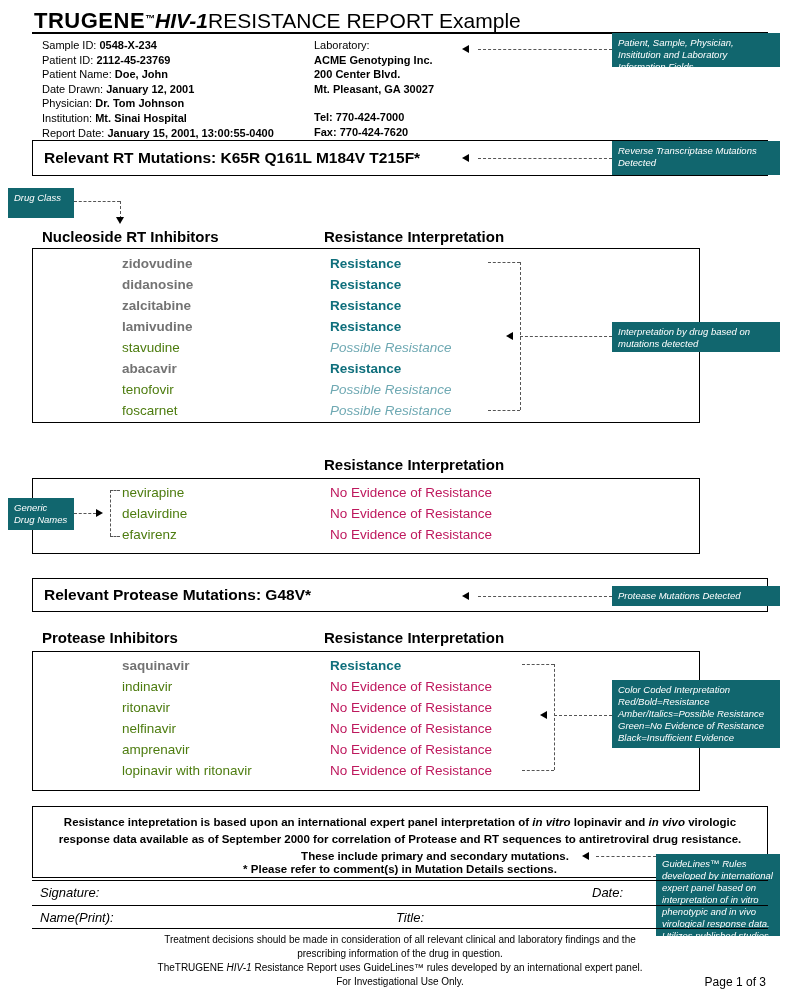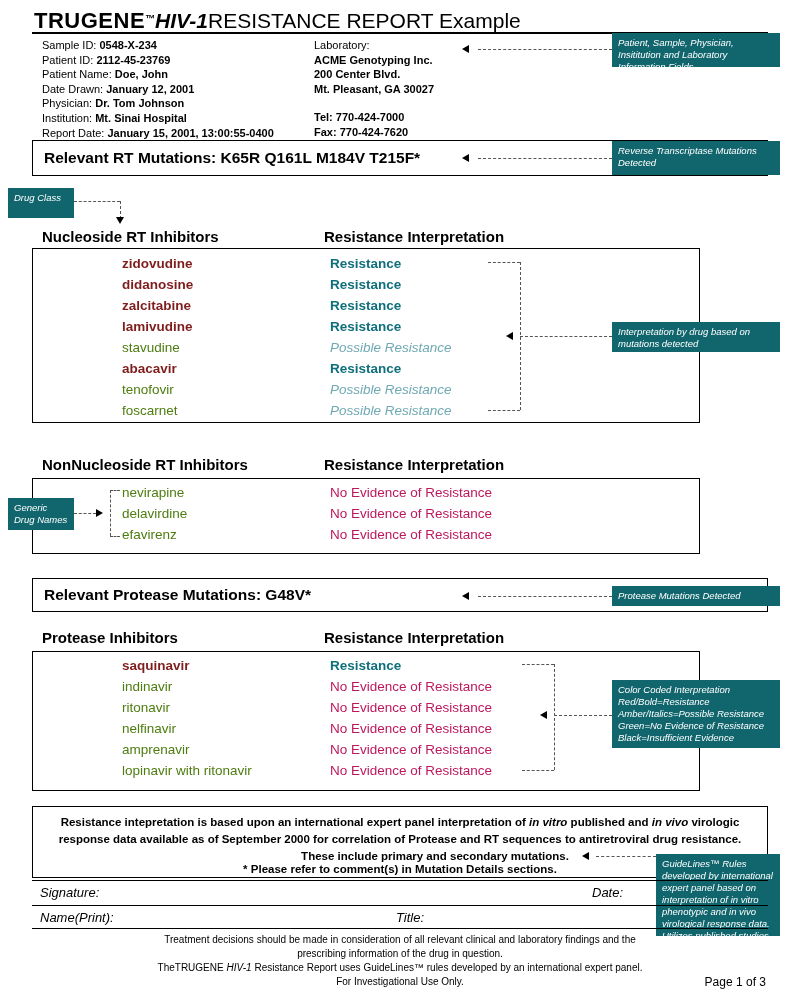--- a/index.html
+++ b/index.html
@@ -164,7 +164,7 @@
     text-align: right;
   }
   .name-bold {
-    color: #7f1d1d;
+    color: #737373;
     font-weight: bold;
   }
   .name-grey {

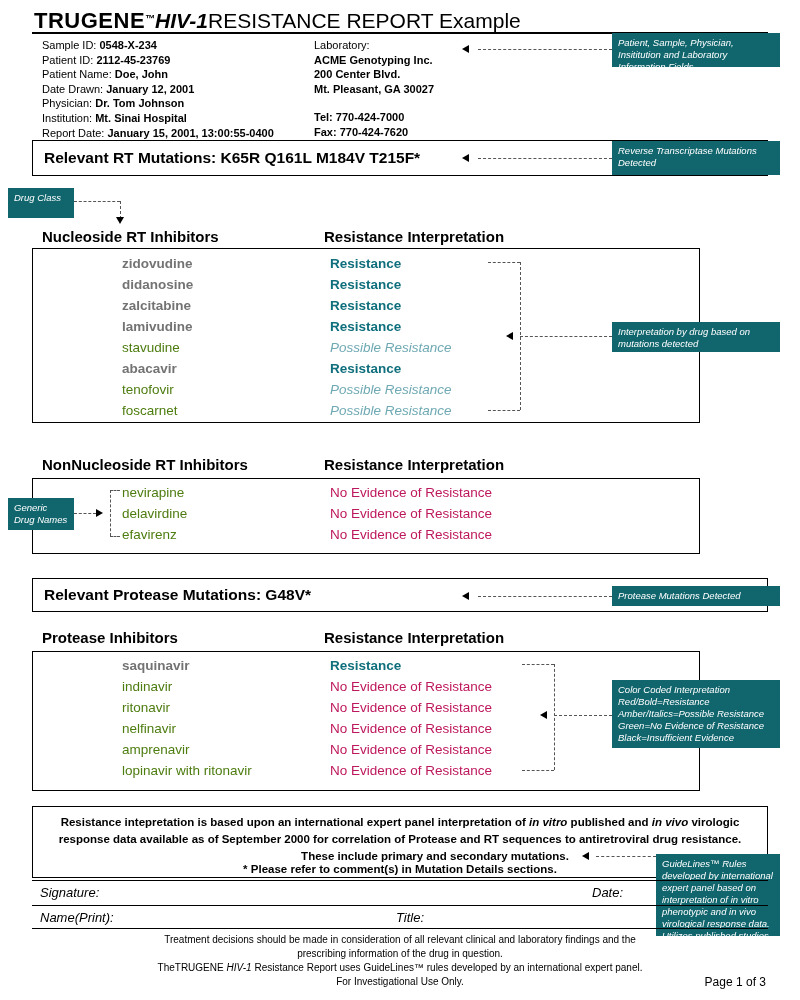--- a/index.html
+++ b/index.html
@@ -324,7 +324,6 @@
   <div class="arrow-left" style="left:506px; top:332px;"></div>
   <div class="callout" style="left:612px; top:322px; width:168px; height:30px;">Interpretation by drug based on mutations detected</div>
 
-  <div class="col-head" style="left:42px; top:456px;">NonNucleoside RT Inhibitors</div>
   <div class="col-head" style="left:324px; top:456px;">Resistance Interpretation</div>
   <div class="tbl-box" style="left:32px; top:478px; width:668px; height:76px;"></div>
 

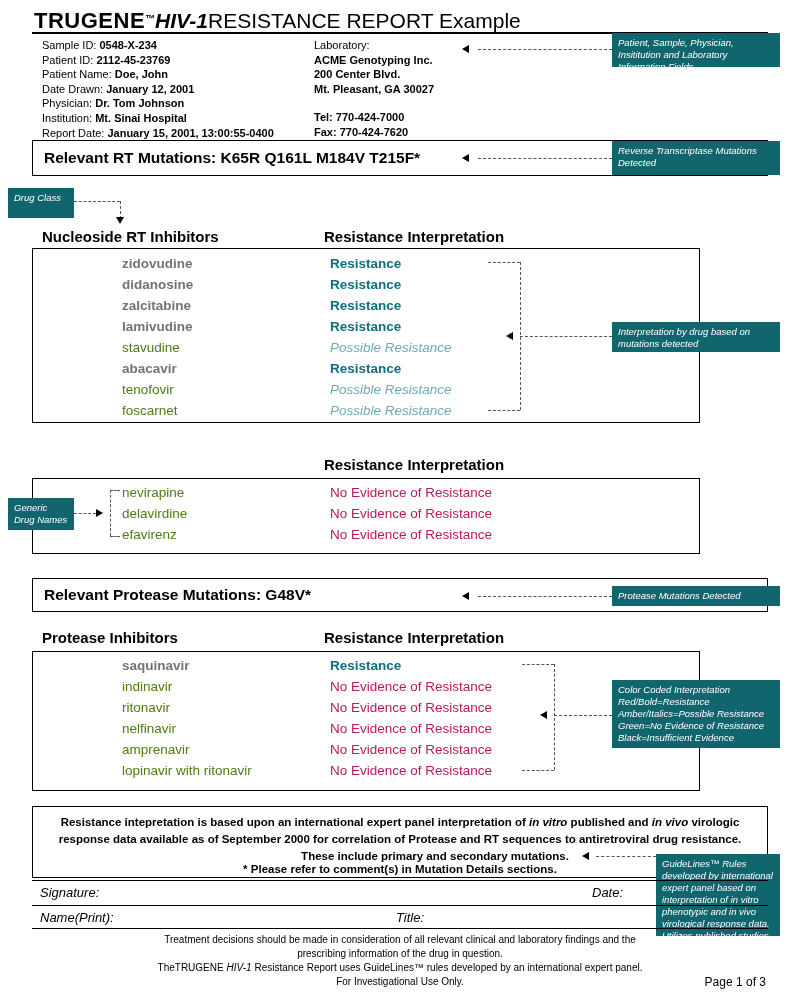--- a/index.html
+++ b/index.html
@@ -422,7 +422,7 @@
 
   <div class="stmt-box" style="left:32px; top:806px; width:736px; height:72px;"></div>
   <div class="stmt-line" style="left:0; top:816px;">
-    <span>Resistance intepretation is based upon an international expert panel interpretation of </span><span class="it">in vitro</span><span> published and </span><span class="it">in vivo</span><span> virologic</span>
+    <span>Resistance intepretation is based upon an international expert panel interpretation of </span><span class="it">in vitro</span><span> lopinavir and </span><span class="it">in vivo</span><span> virologic</span>
   </div>
   <div class="stmt-line" style="left:0; top:833px;">response data available as of September 2000 for correlation of Protease and RT sequences to antiretroviral drug resistance.</div>
   <div class="stmt-line" style="left:0; top:850px;padding-left:35px;">These include primary and secondary mutations.</div>

